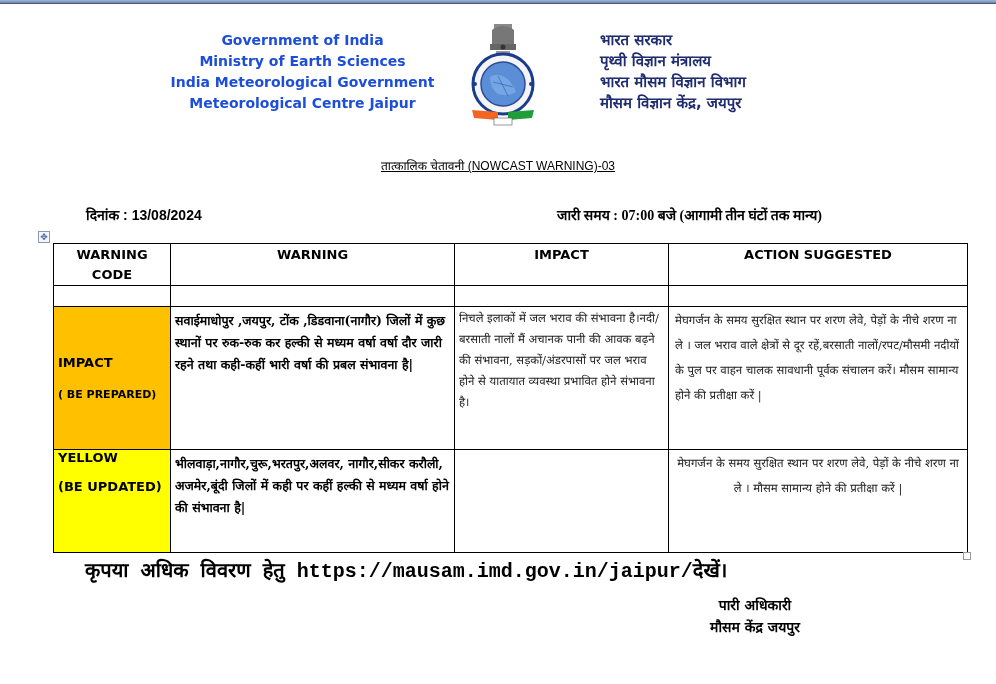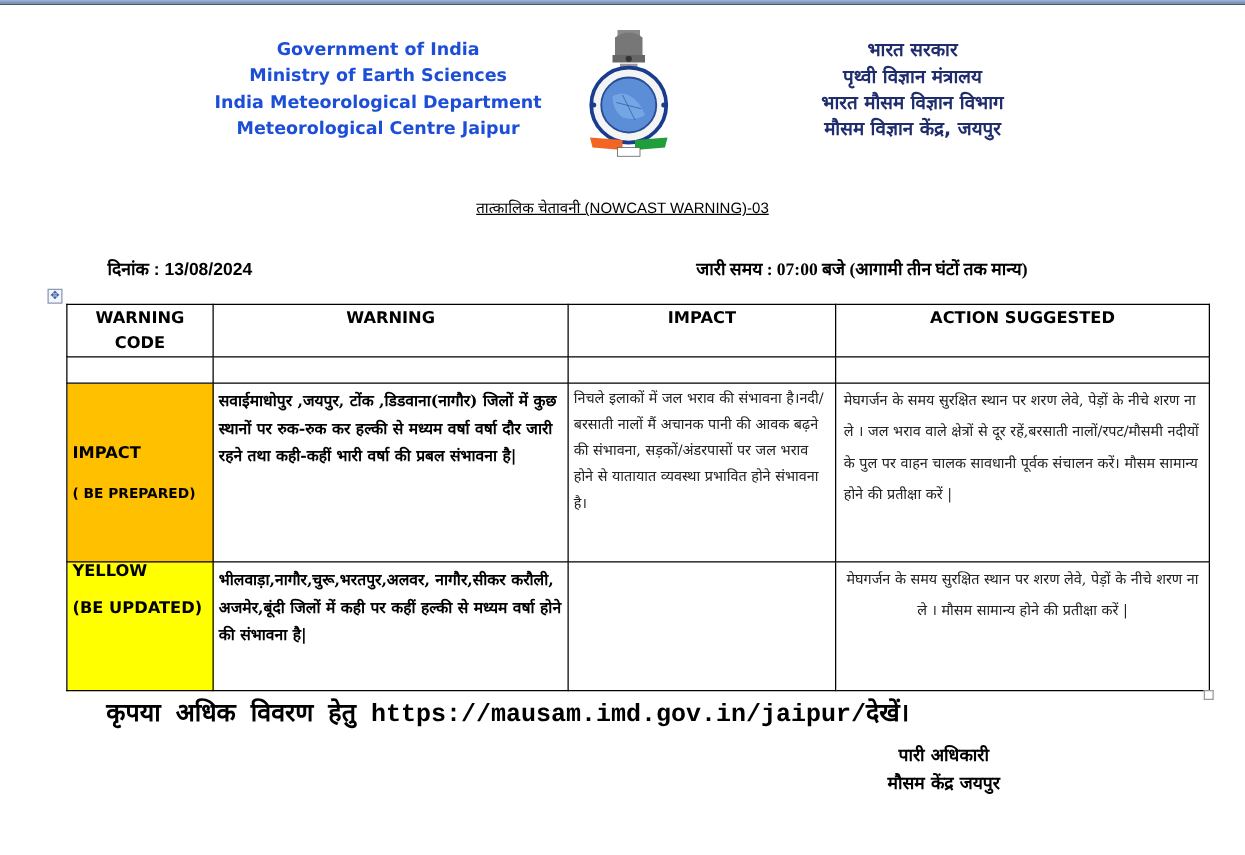--- a/index.html
+++ b/index.html
@@ -12,7 +12,7 @@
 
   .hdr-en { position:absolute; left:160px; top:30px; width:285px; text-align:center;
     color:#1d4ed8; font-family:"DejaVu Sans",sans-serif; font-weight:bold; font-size:14px; line-height:21px; }
-  .hdr-hi { position:absolute; left:600px; top:30px; width:260px; text-align:center;
+  .hdr-hi { position:absolute; left:600px; top:30px; width:260px; 
     color:#1f2d6e; font-family:"DejaVu Sans",sans-serif; font-weight:bold; font-size:15px; line-height:21px; }
 
   .emblem { position:absolute; left:468px; top:22px; width:70px; height:108px; }

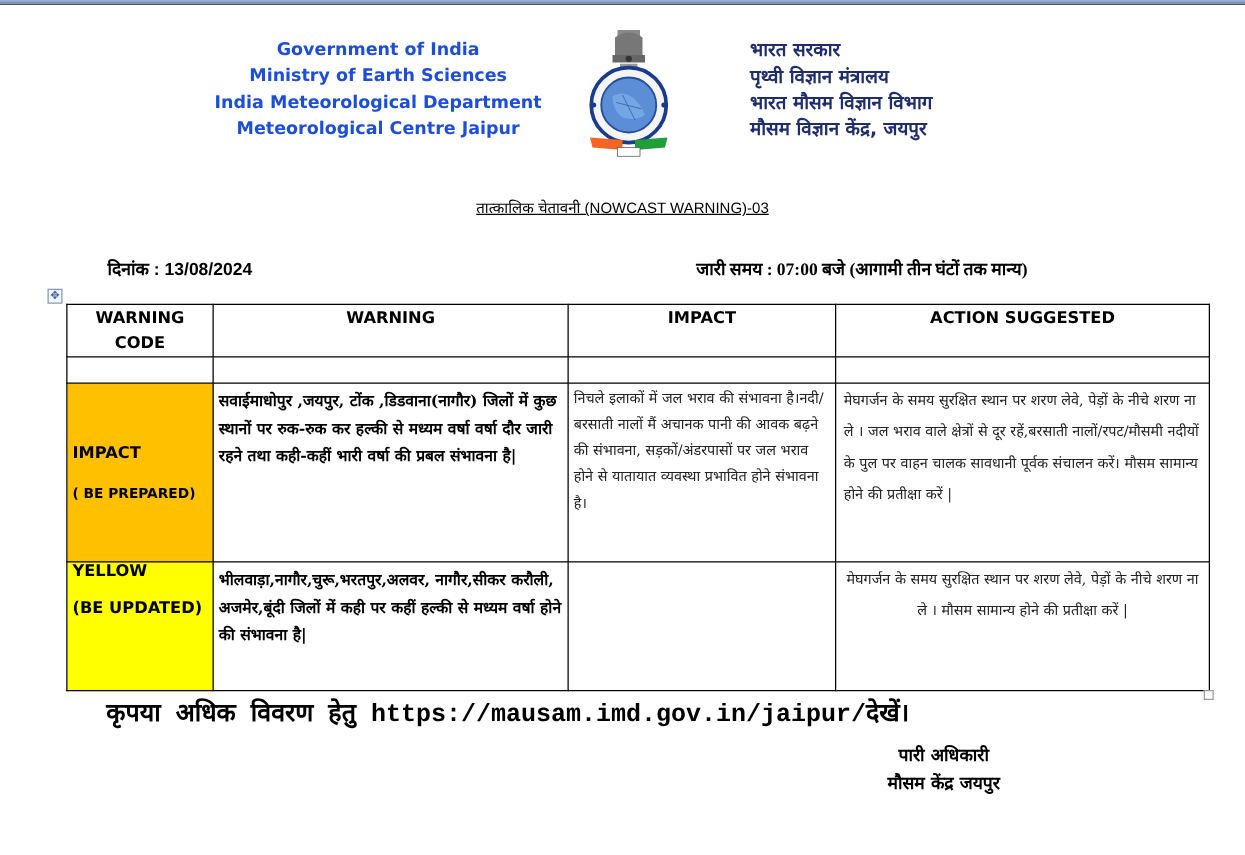--- a/index.html
+++ b/index.html
@@ -52,7 +52,7 @@
 <div class="hdr-en">
   <div>Government of India</div>
   <div>Ministry of Earth Sciences</div>
-  <div>India Meteorological Department</div>
+  <div>India Meteorological Government</div>
   <div>Meteorological Centre Jaipur</div>
 </div>
 

